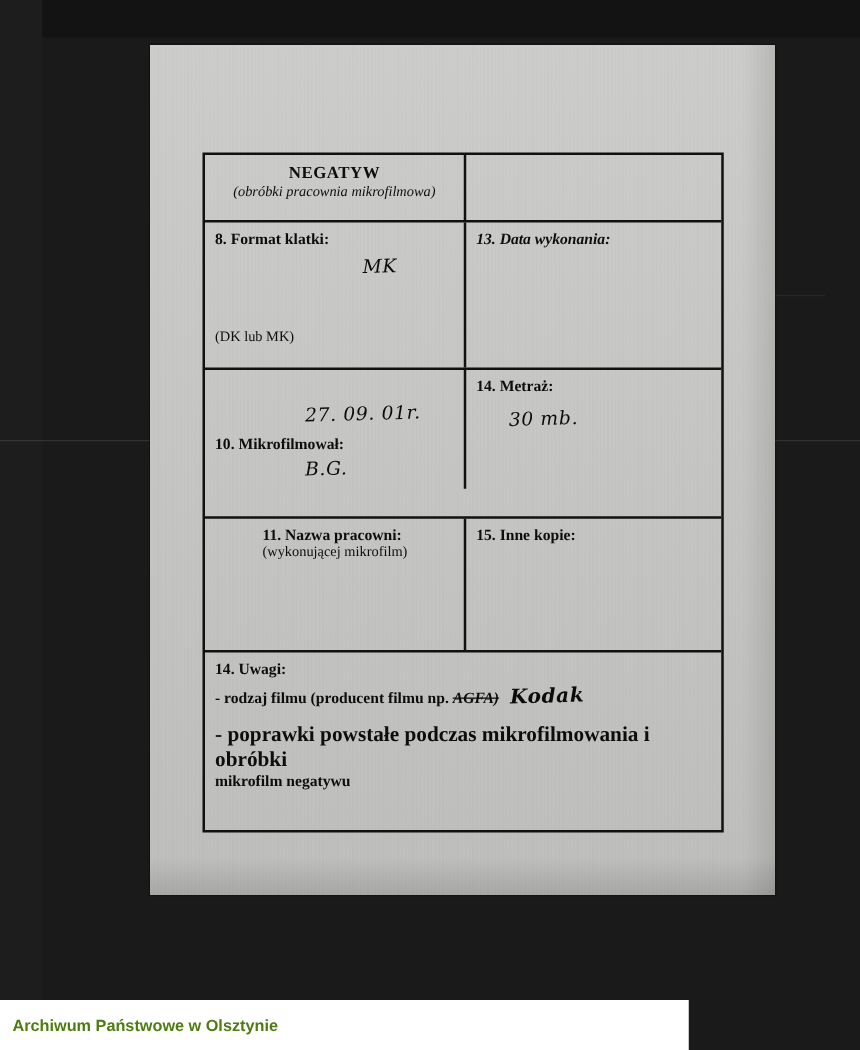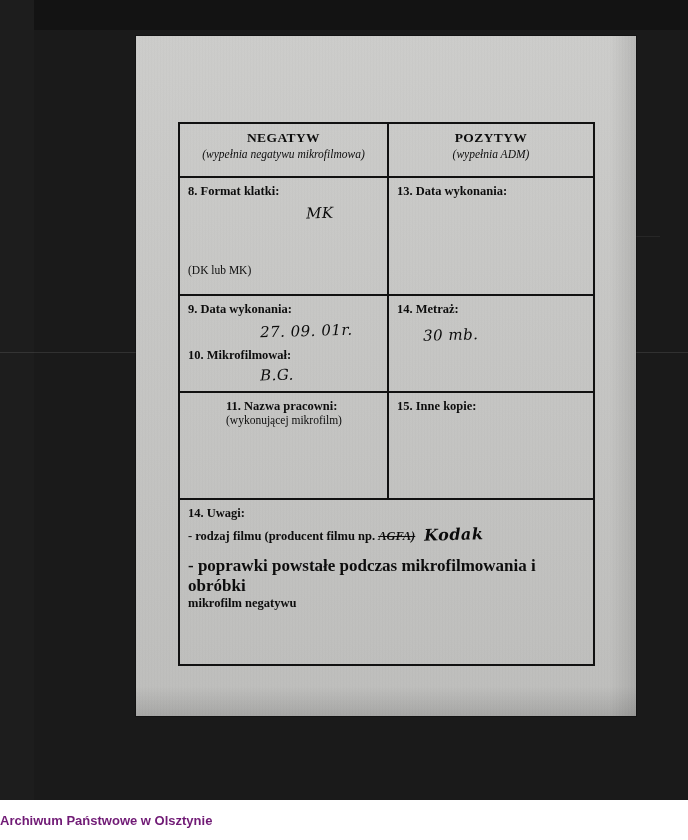--- a/index.html
+++ b/index.html
@@ -39,7 +39,7 @@
   
   #document-sheet {
     position: absolute;
-    left: 136px;
+    left: 120px;
     top: 36px;
     width: 500px;
     height: 680px;

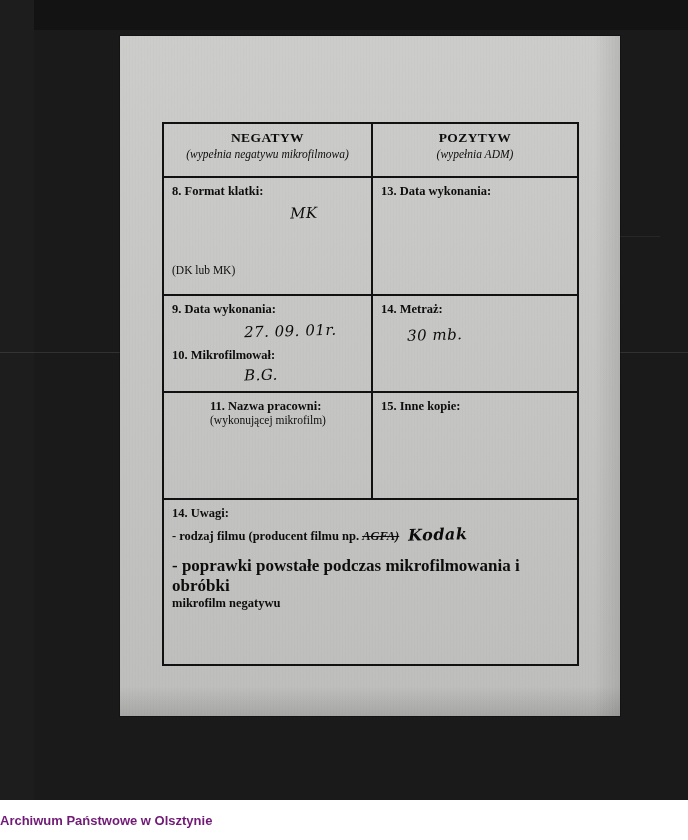--- a/index.html
+++ b/index.html
@@ -173,10 +173,6 @@
         <div class="hdr">NEGATYW</div>
         <div class="hdr-sub">(wypełnia negatywu mikrofilmowa)</div>
       </div>
-      <div class="cell col-right" style="height:52px;">
-        <div class="hdr">POZYTYW</div>
-        <div class="hdr-sub">(wypełnia ADM)</div>
-      </div>
     </div>
 
     <div class="row bline">

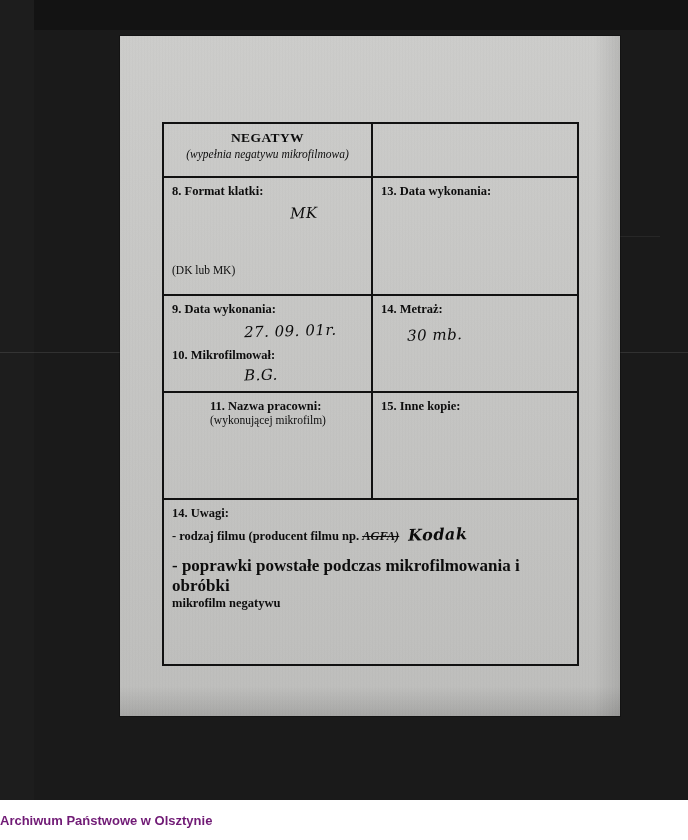--- a/index.html
+++ b/index.html
@@ -171,7 +171,7 @@
     <div class="row bline">
       <div class="cell col-left" style="height:52px;">
         <div class="hdr">NEGATYW</div>
-        <div class="hdr-sub">(wypełnia negatywu mikrofilmowa)</div>
+        <div class="hdr-sub">(obróbki pracownia mikrofilmowa)</div>
       </div>
     </div>
 

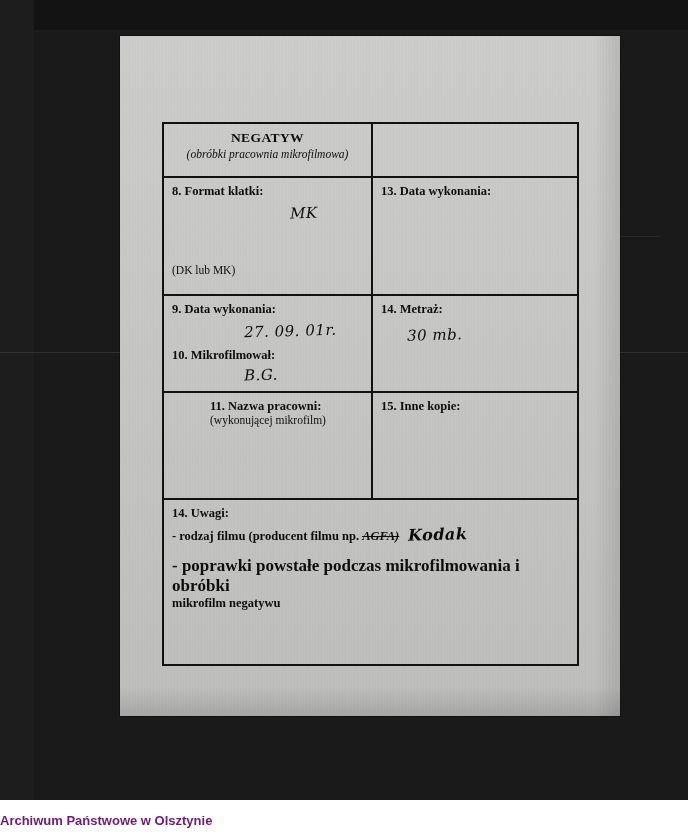--- a/index.html
+++ b/index.html
@@ -183,7 +183,7 @@
         </div>
         <div class="note-italic" style="position:absolute; left:8px; bottom:18px;">(DK lub MK)</div>
       </div>
-      <div class="cell col-right" style="height:109px;">
+      <div class="cell col-right" style="height:109px;font-style:italic;">
         <div class="field-label">13. Data wykonania:</div>
         <div style="position:absolute; left:30px; top:34px;">
           <span class="hand"></span>

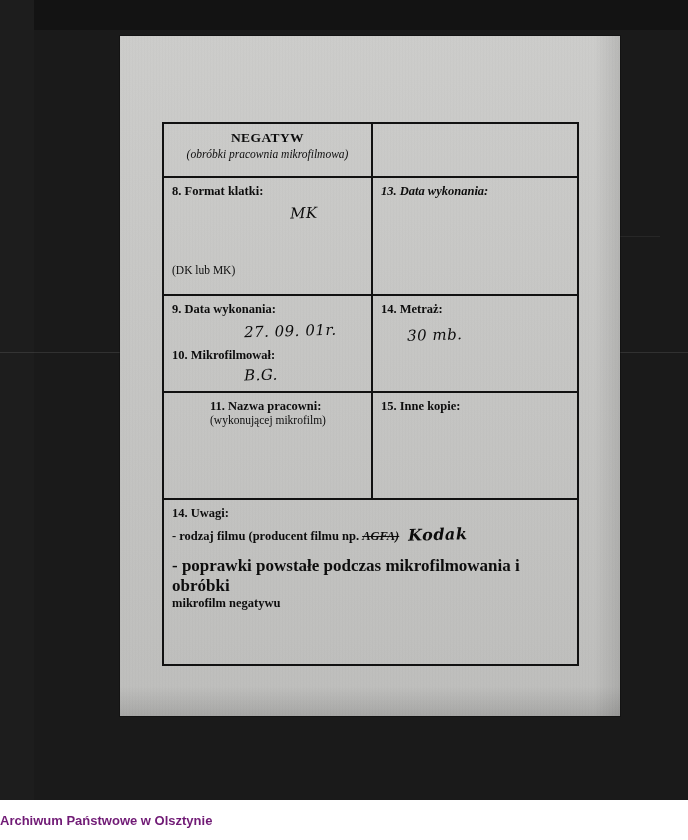--- a/index.html
+++ b/index.html
@@ -193,7 +193,6 @@
 
     <div class="row bline">
       <div class="cell col-left" style="height:95px;">
-        <div class="field-label">9. Data wykonania:</div>
         <div style="position:absolute; left:80px; top:26px;">
           <span class="hand">27. 09. 01r.</span>
         </div>

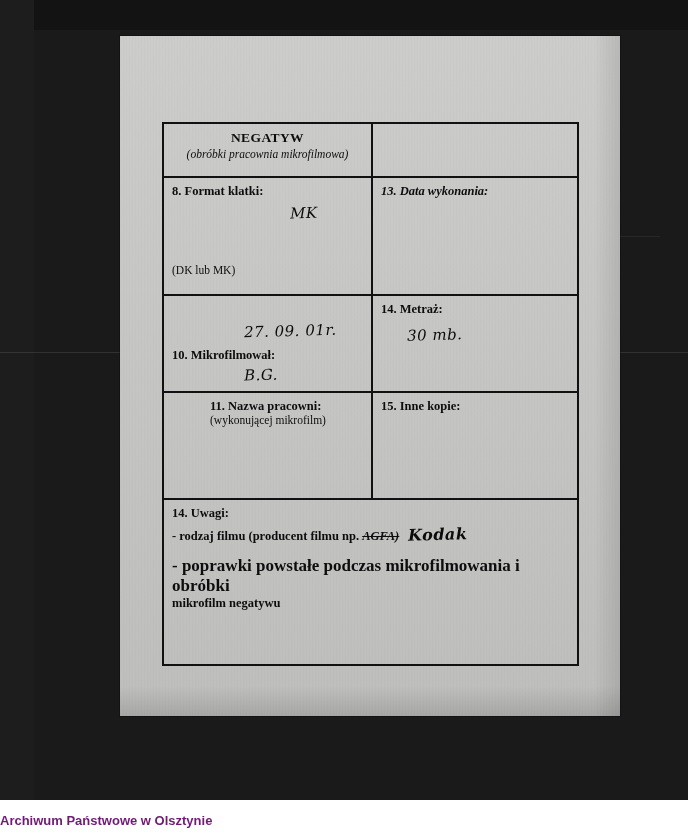--- a/index.html
+++ b/index.html
@@ -201,7 +201,7 @@
           <span class="hand">B.G.</span>
         </div>
       </div>
-      <div class="cell col-right" style="height:95px;border-radius:31px;">
+      <div class="cell col-right" style="height:117px;border-radius:31px;">
         <div class="field-label">14. Metraż:</div>
         <div style="position:absolute; left:34px; top:30px;">
           <span class="hand">30 mb.</span>

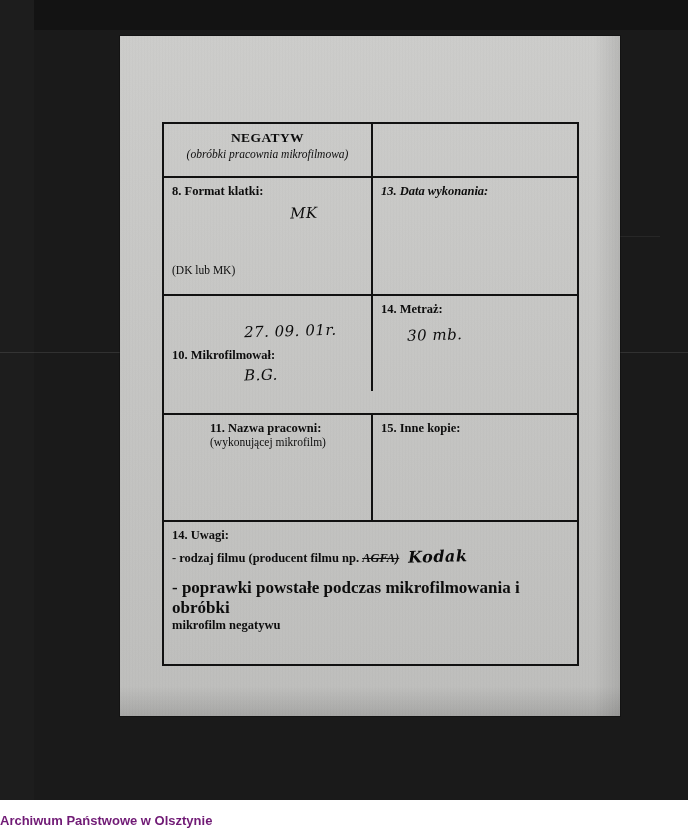--- a/index.html
+++ b/index.html
@@ -143,12 +143,13 @@
     position: absolute;
     left: 0;
     bottom: 0;
-    width: 688px;
+    width: 551px;
     height: 40px;
     background: #ffffff;
-    color: #701a75;
+    color: #4d7c0f;
     display: flex;
     align-items: center;
+    padding-left: 10px;
     box-sizing: border-box;
     font-family: "Liberation Sans", sans-serif;
     font-size: 13px;

